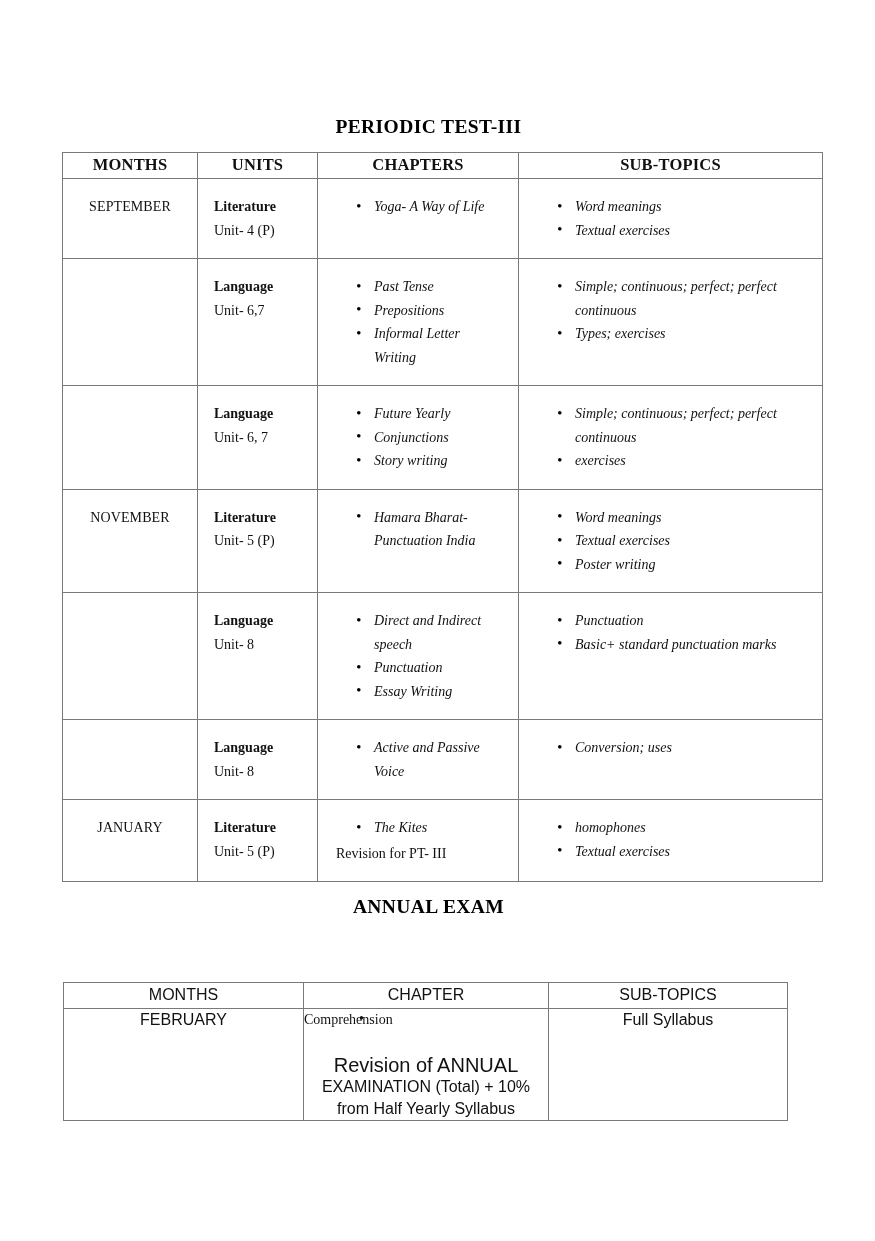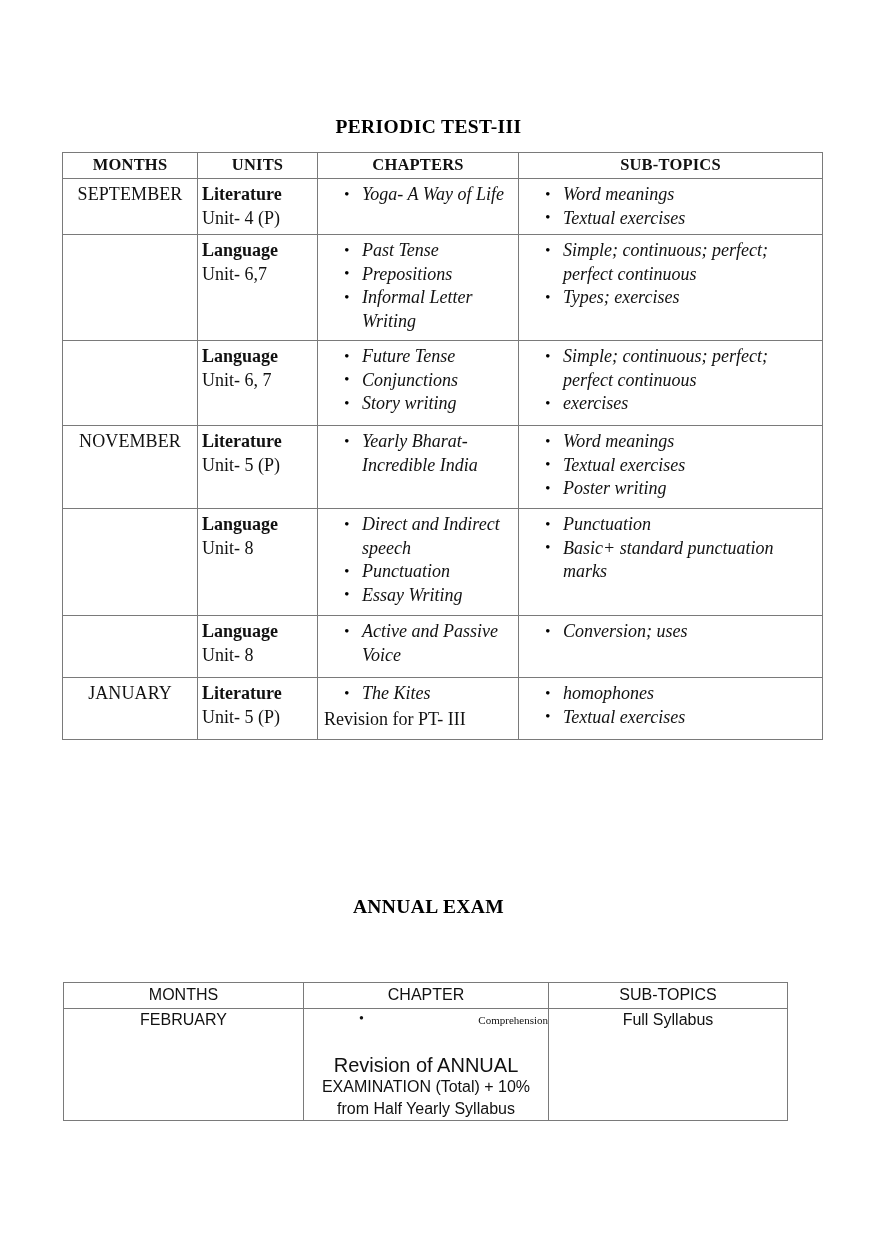--- a/index.html
+++ b/index.html
@@ -52,9 +52,9 @@
   }
   #table-pt td, #table-pt th {
     border: 1px solid #7a7a7a;
-    padding: 4px;
+    padding: 16px;
     vertical-align: top;
-    font-size: 18px;
+    font-size: 14px;
     line-height: 23.5px;
     color: #111;
   }

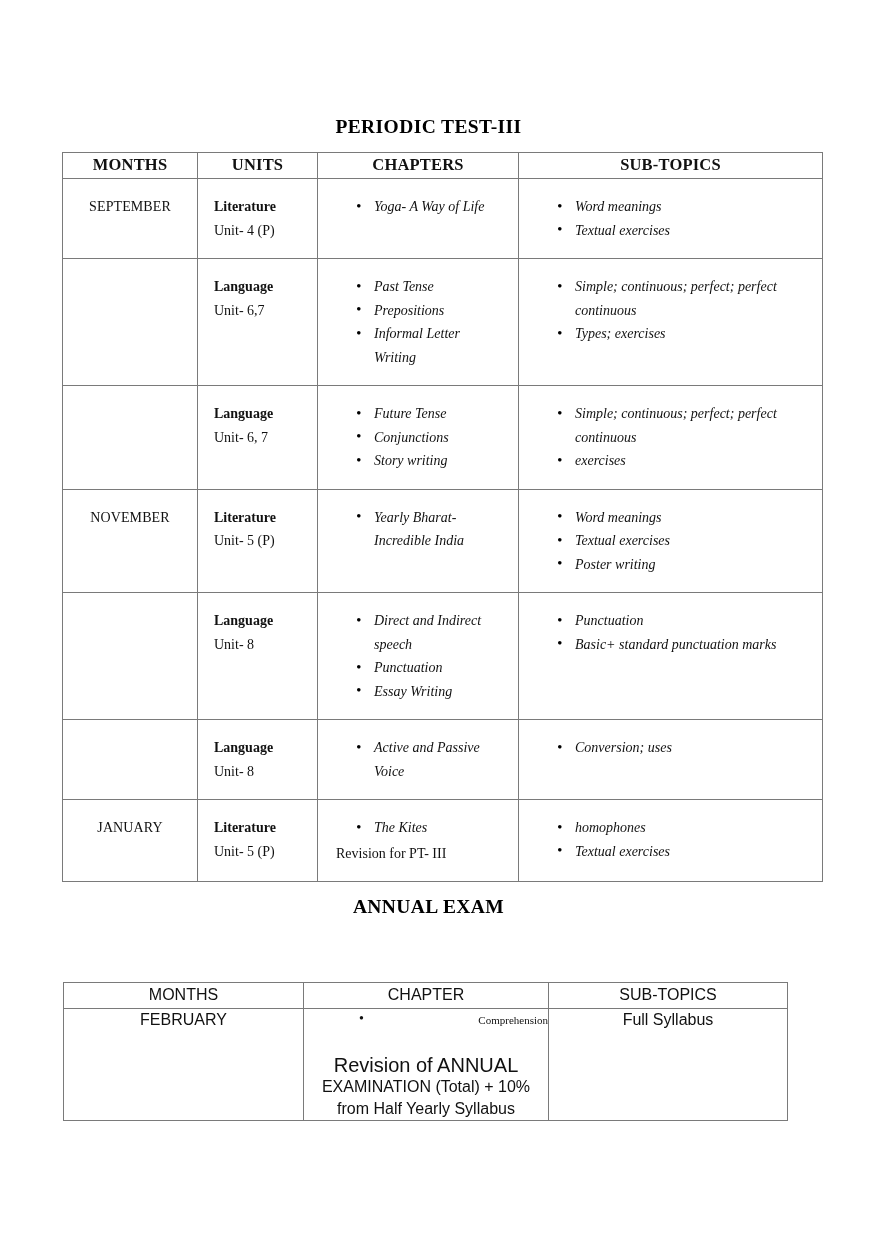--- a/index.html
+++ b/index.html
@@ -238,7 +238,7 @@
           </td>
           <td class="cell-list cell-chapters">
             <ul class="bullets">
-              <li>Future Tense</li>
+              <li>Future Yearly</li>
               <li>Conjunctions</li>
               <li>Story writing</li>
             </ul>

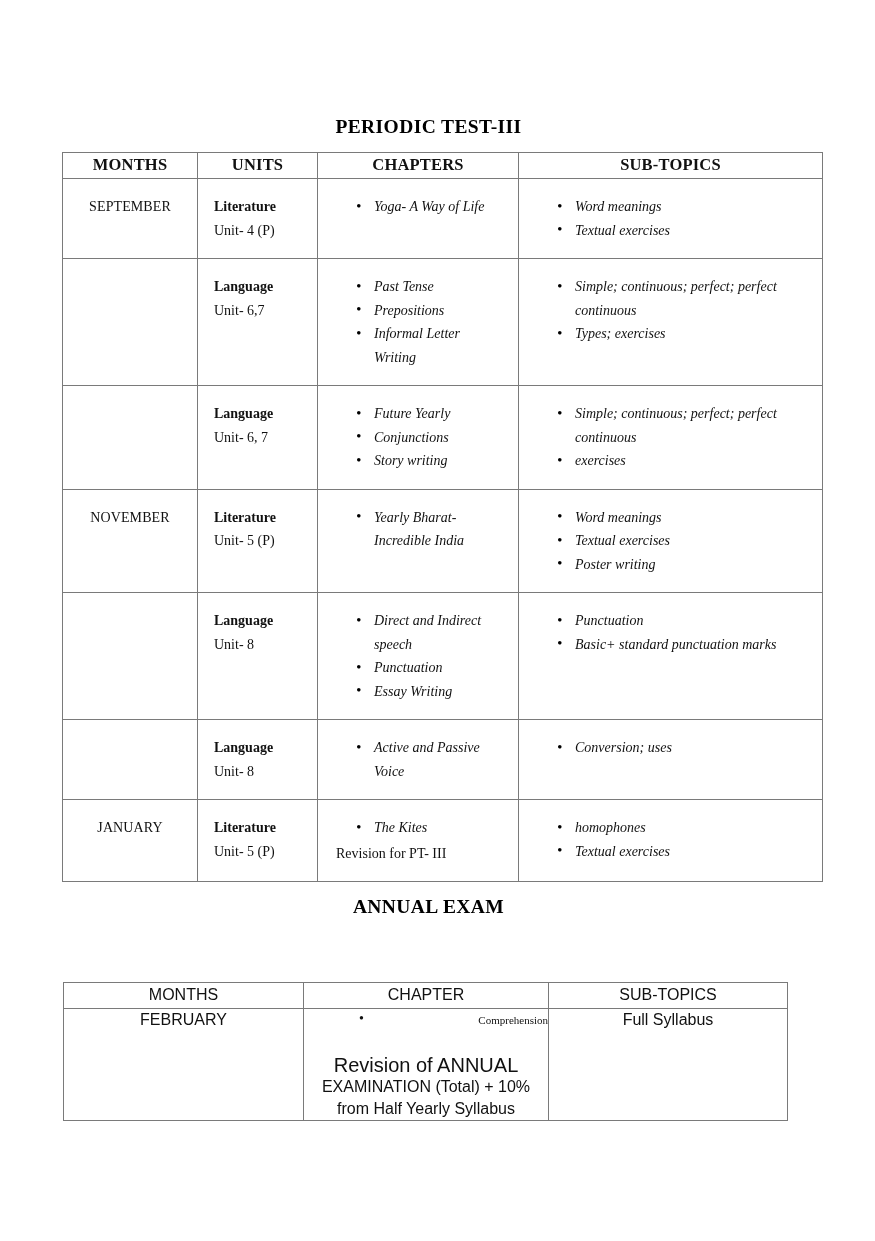--- a/index.html
+++ b/index.html
@@ -258,7 +258,7 @@
           </td>
           <td class="cell-list cell-chapters">
             <ul class="bullets">
-              <li>Yearly Bharat- Incredible India</li>
+              <li>Hamara Bharat- Punctuation India</li>
             </ul>
           </td>
           <td class="cell-list cell-subs">

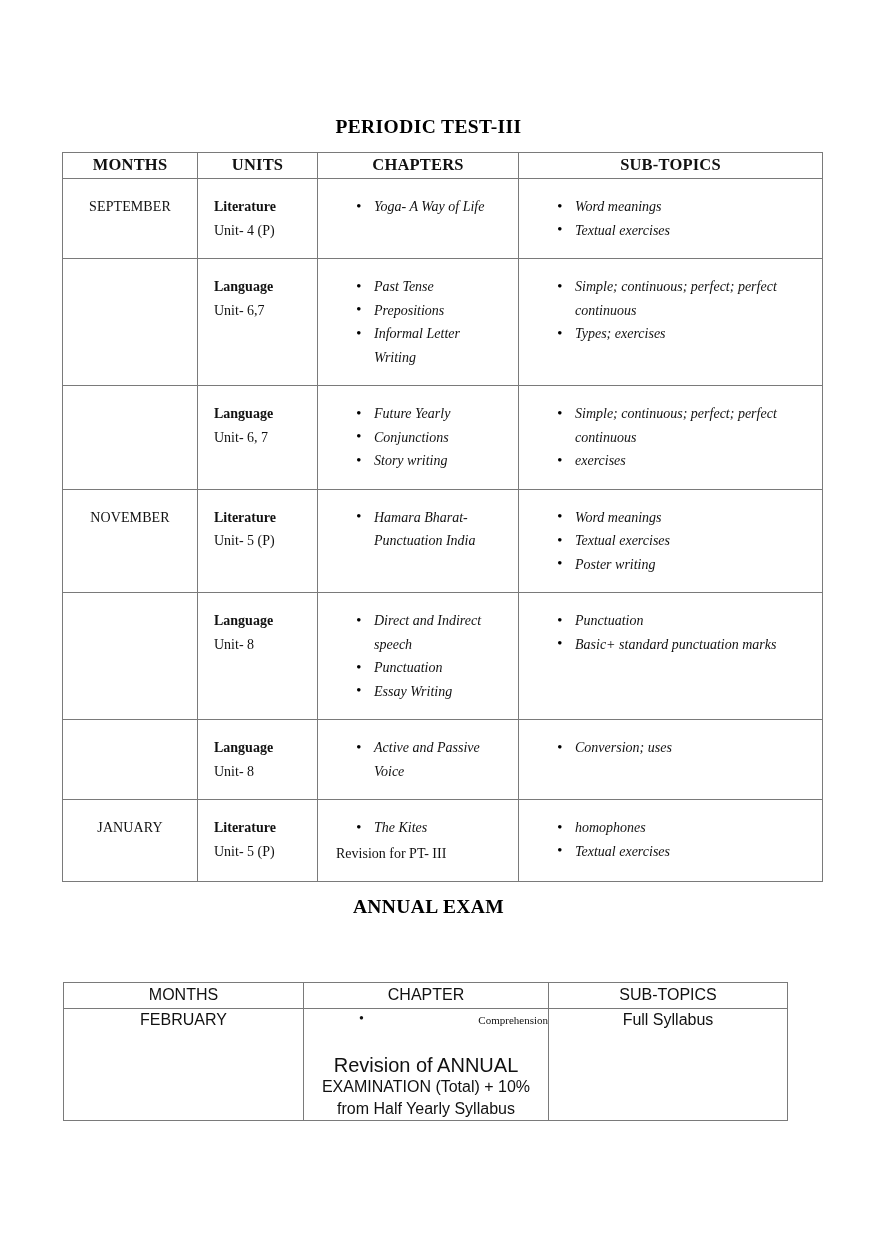--- a/index.html
+++ b/index.html
@@ -150,10 +150,10 @@
   }
   .ae-bullet-line {
     font-family: "Liberation Serif", "DejaVu Serif", serif;
-    font-size: 11px;
+    font-size: 14px;
     position: relative;
     display: block;
-    text-align: right;
+    text-align: left;
   }
   .ae-bullet-line::before {
     content: "\2022";

